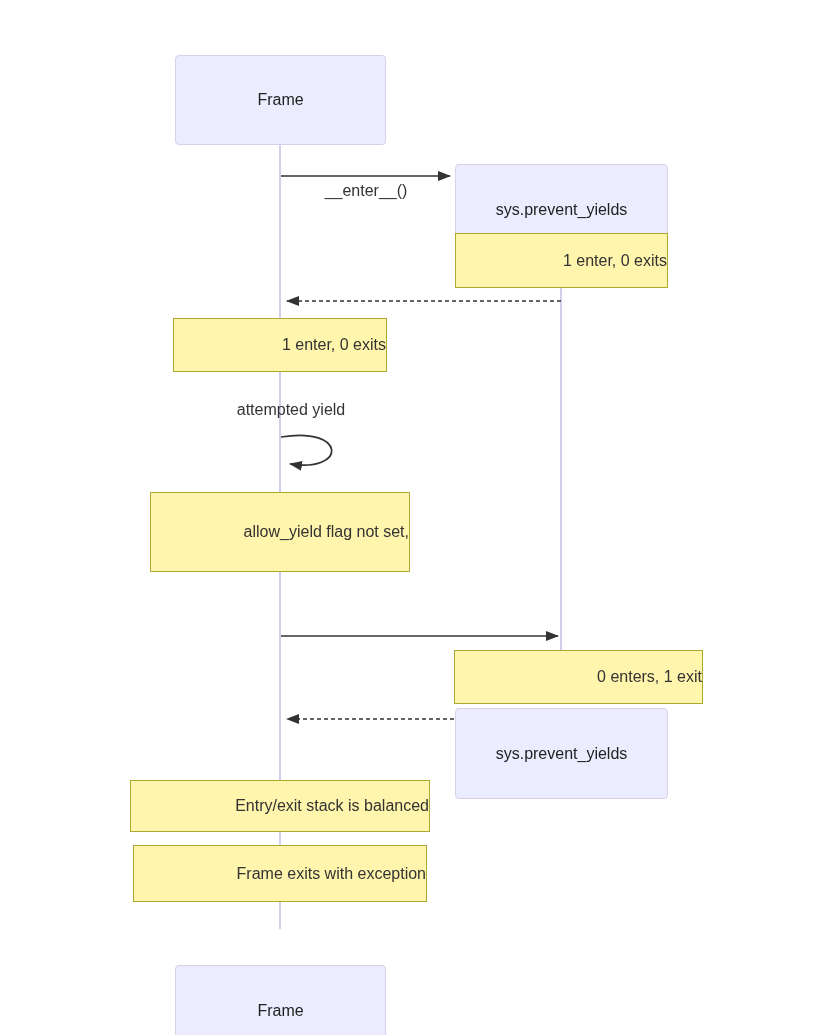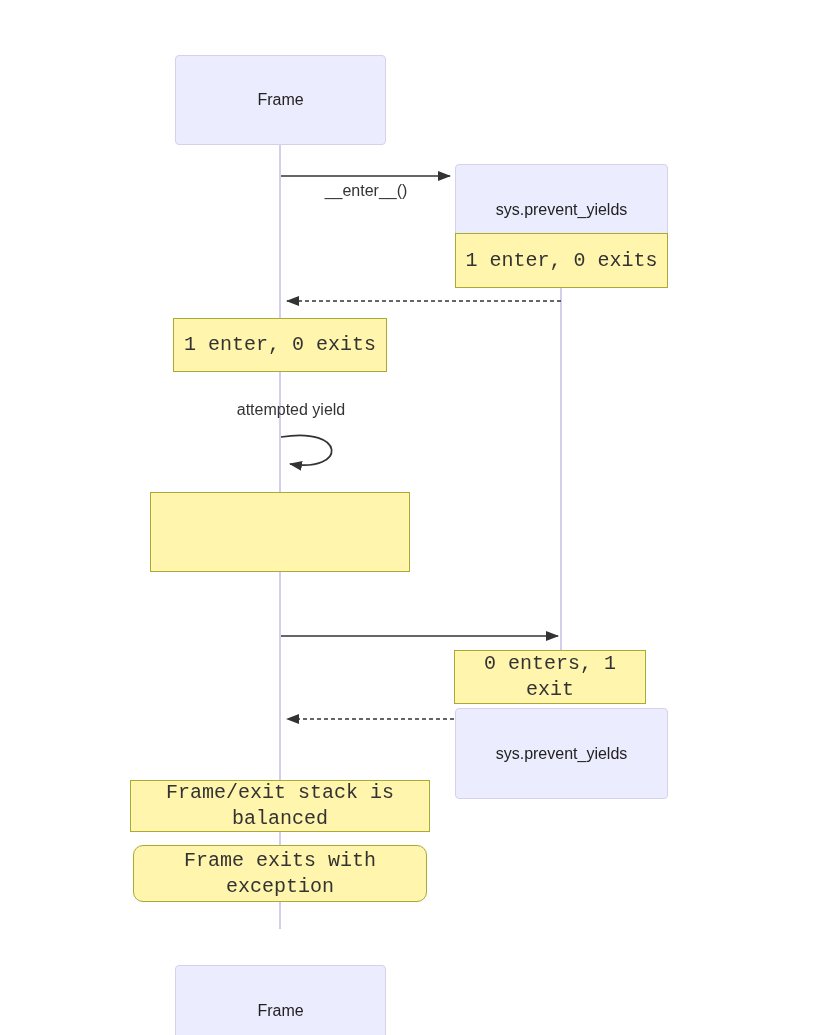--- a/index.html
+++ b/index.html
@@ -46,15 +46,14 @@
     border: 1px solid var(--note-border);
     display: flex;
     flex-direction: column;
-    align-items: center;
+    align-items: flex-end;
     justify-content: center;
-    font-size: 20px;
+    font-size: 16px;
     line-height: 26px;
     color: var(--message-text);
     text-align: center;
     z-index: 2;
     box-sizing: border-box;
-    font-family: Liberation Mono, monospace;
   }
   .msg-label {
     position: absolute;

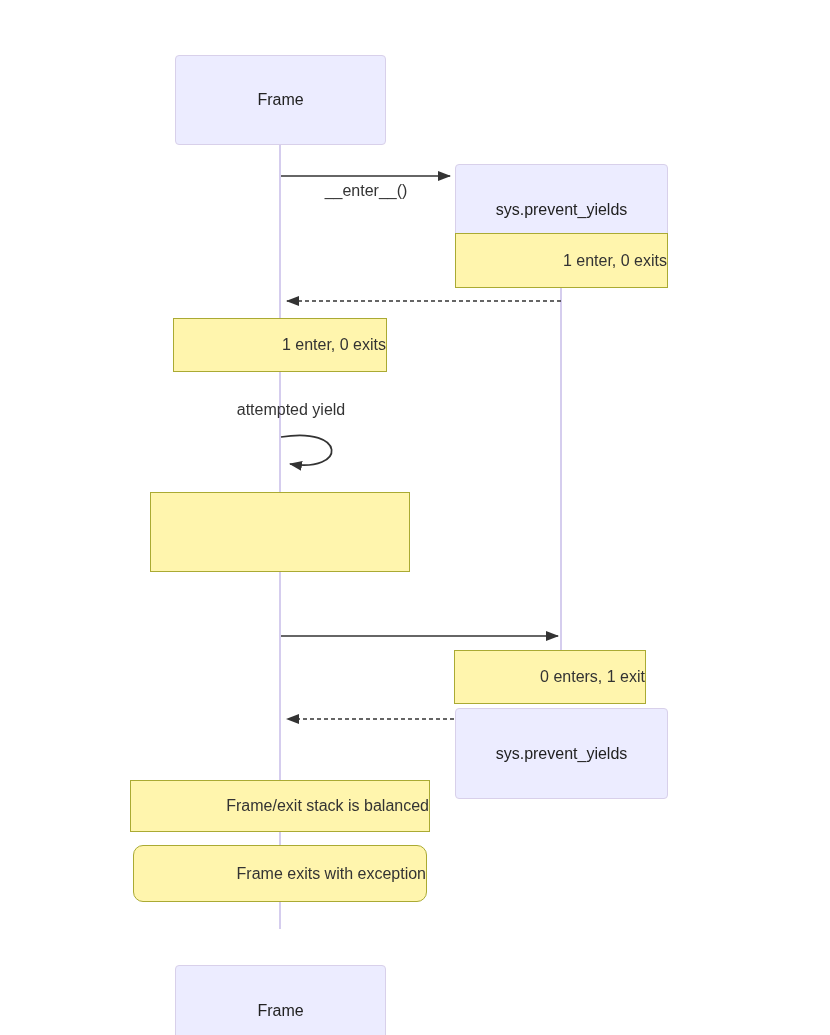--- a/index.html
+++ b/index.html
@@ -124,6 +124,7 @@
   <div class="msg-label" id="label-self">attempted yield</div>
 
   <div class="note" id="note-runtime">
+    <span>allow_yield flag not set,</span>
   </div>
 
 

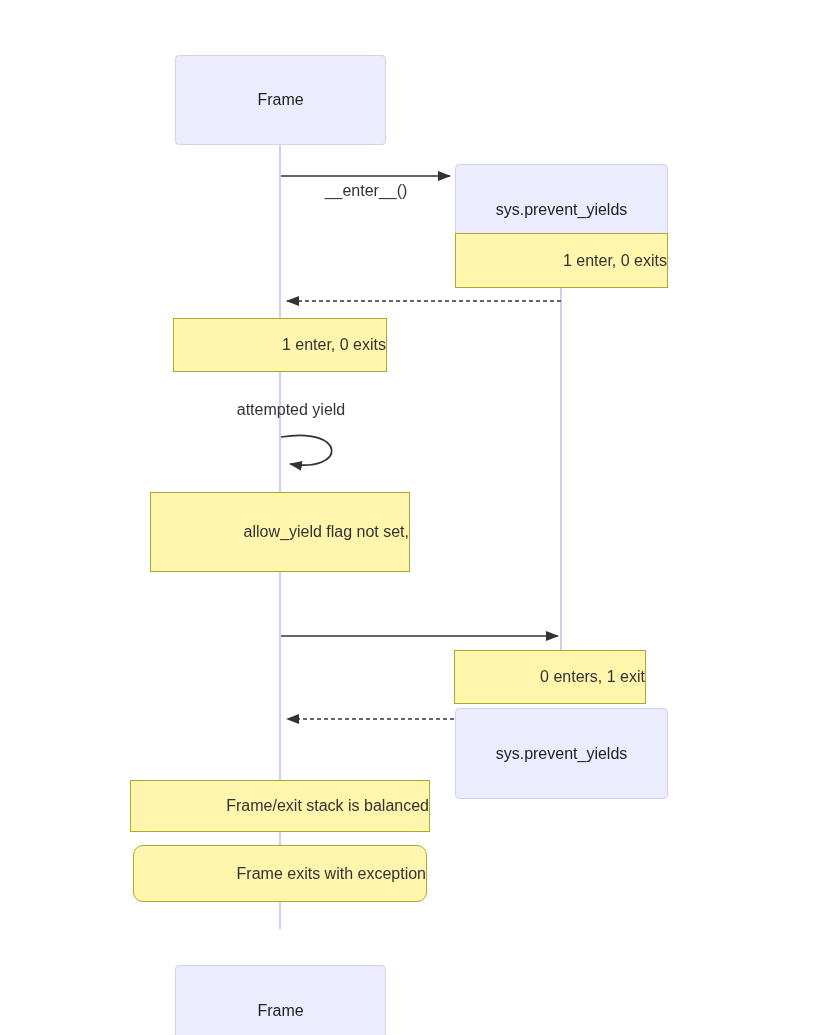--- a/index.html
+++ b/index.html
@@ -68,7 +68,7 @@
   #note-sys-enter     { left: 455px; top: 233px; width: 213px; height: 55px; }
   #note-frame-enter   { left: 173px; top: 318px; width: 214px; height: 54px; }
   #note-runtime       { left: 150px; top: 492px; width: 260px; height: 80px; }
-  #note-sys-exit      { left: 454px; top: 650px; width: 192px; height: 54px; }
+  #note-sys-exit      { left: 454px; top: 650px; width: 249px; height: 54px; }
   #actor-sys-bottom   { left: 455px; top: 672px; width: 213px; height: 91px; }
   #note-balanced      { left: 130px; top: 780px; width: 300px; height: 52px; }
   #note-exception     { left: 133px; top: 845px; width: 294px; height: 57px; border-radius: 10px; }

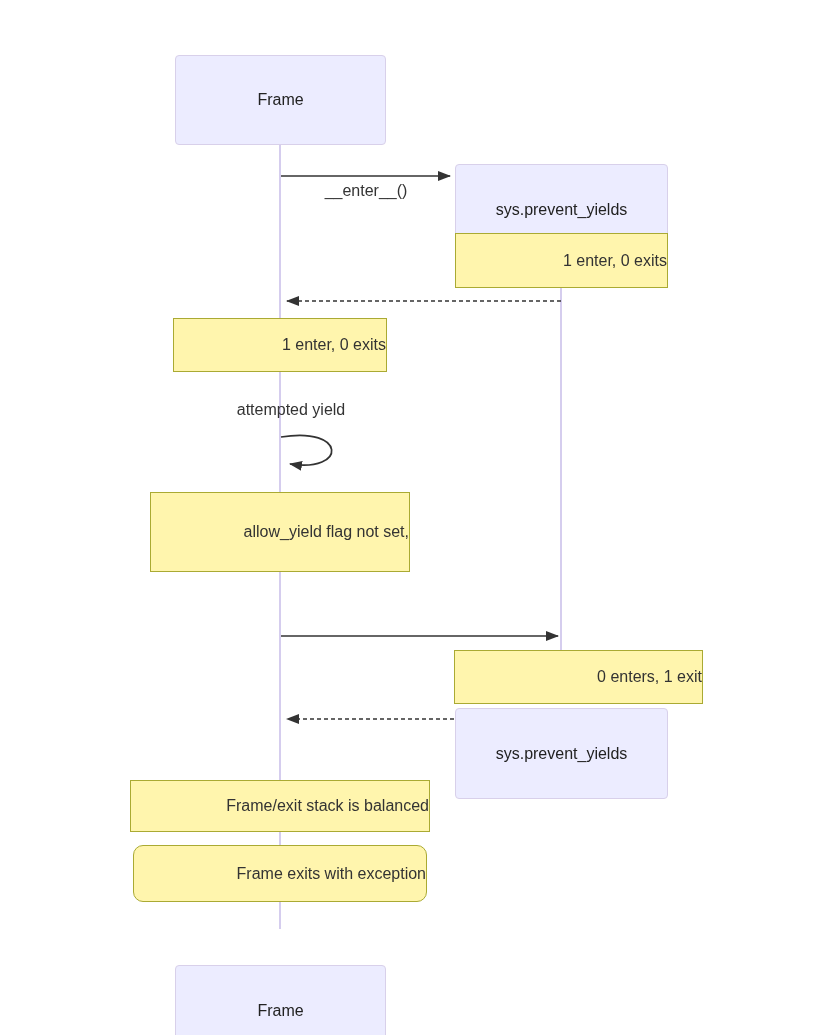--- a/index.html
+++ b/index.html
@@ -137,7 +137,7 @@
   </div>
 
   <div class="note" id="note-balanced">
-    <span>Frame/exit stack is balanced</span>
+    <span>Entry/exit stack is balanced</span>
   </div>
 
   <div class="note" id="note-exception">

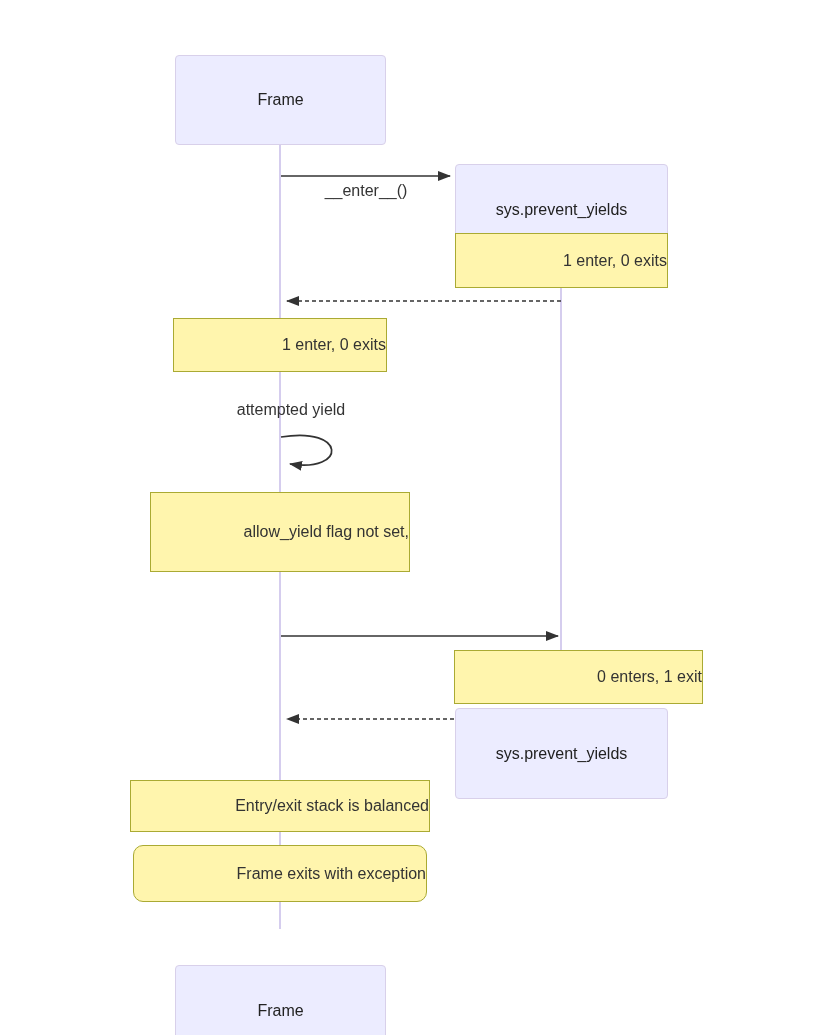--- a/index.html
+++ b/index.html
@@ -71,7 +71,7 @@
   #note-sys-exit      { left: 454px; top: 650px; width: 249px; height: 54px; }
   #actor-sys-bottom   { left: 455px; top: 672px; width: 213px; height: 91px; }
   #note-balanced      { left: 130px; top: 780px; width: 300px; height: 52px; }
-  #note-exception     { left: 133px; top: 845px; width: 294px; height: 57px; border-radius: 10px; }
+  #note-exception     { left: 133px; top: 845px; width: 294px; height: 57px; }
   #actor-frame-bottom { left: 175px; top: 929px; width: 211px; height: 91px; }
   #label-enter        { left: 281px; top: 151px; width: 170px; margin-top: 31px; }
   #label-self         { left: 191px; top: 401px; width: 200px; }

